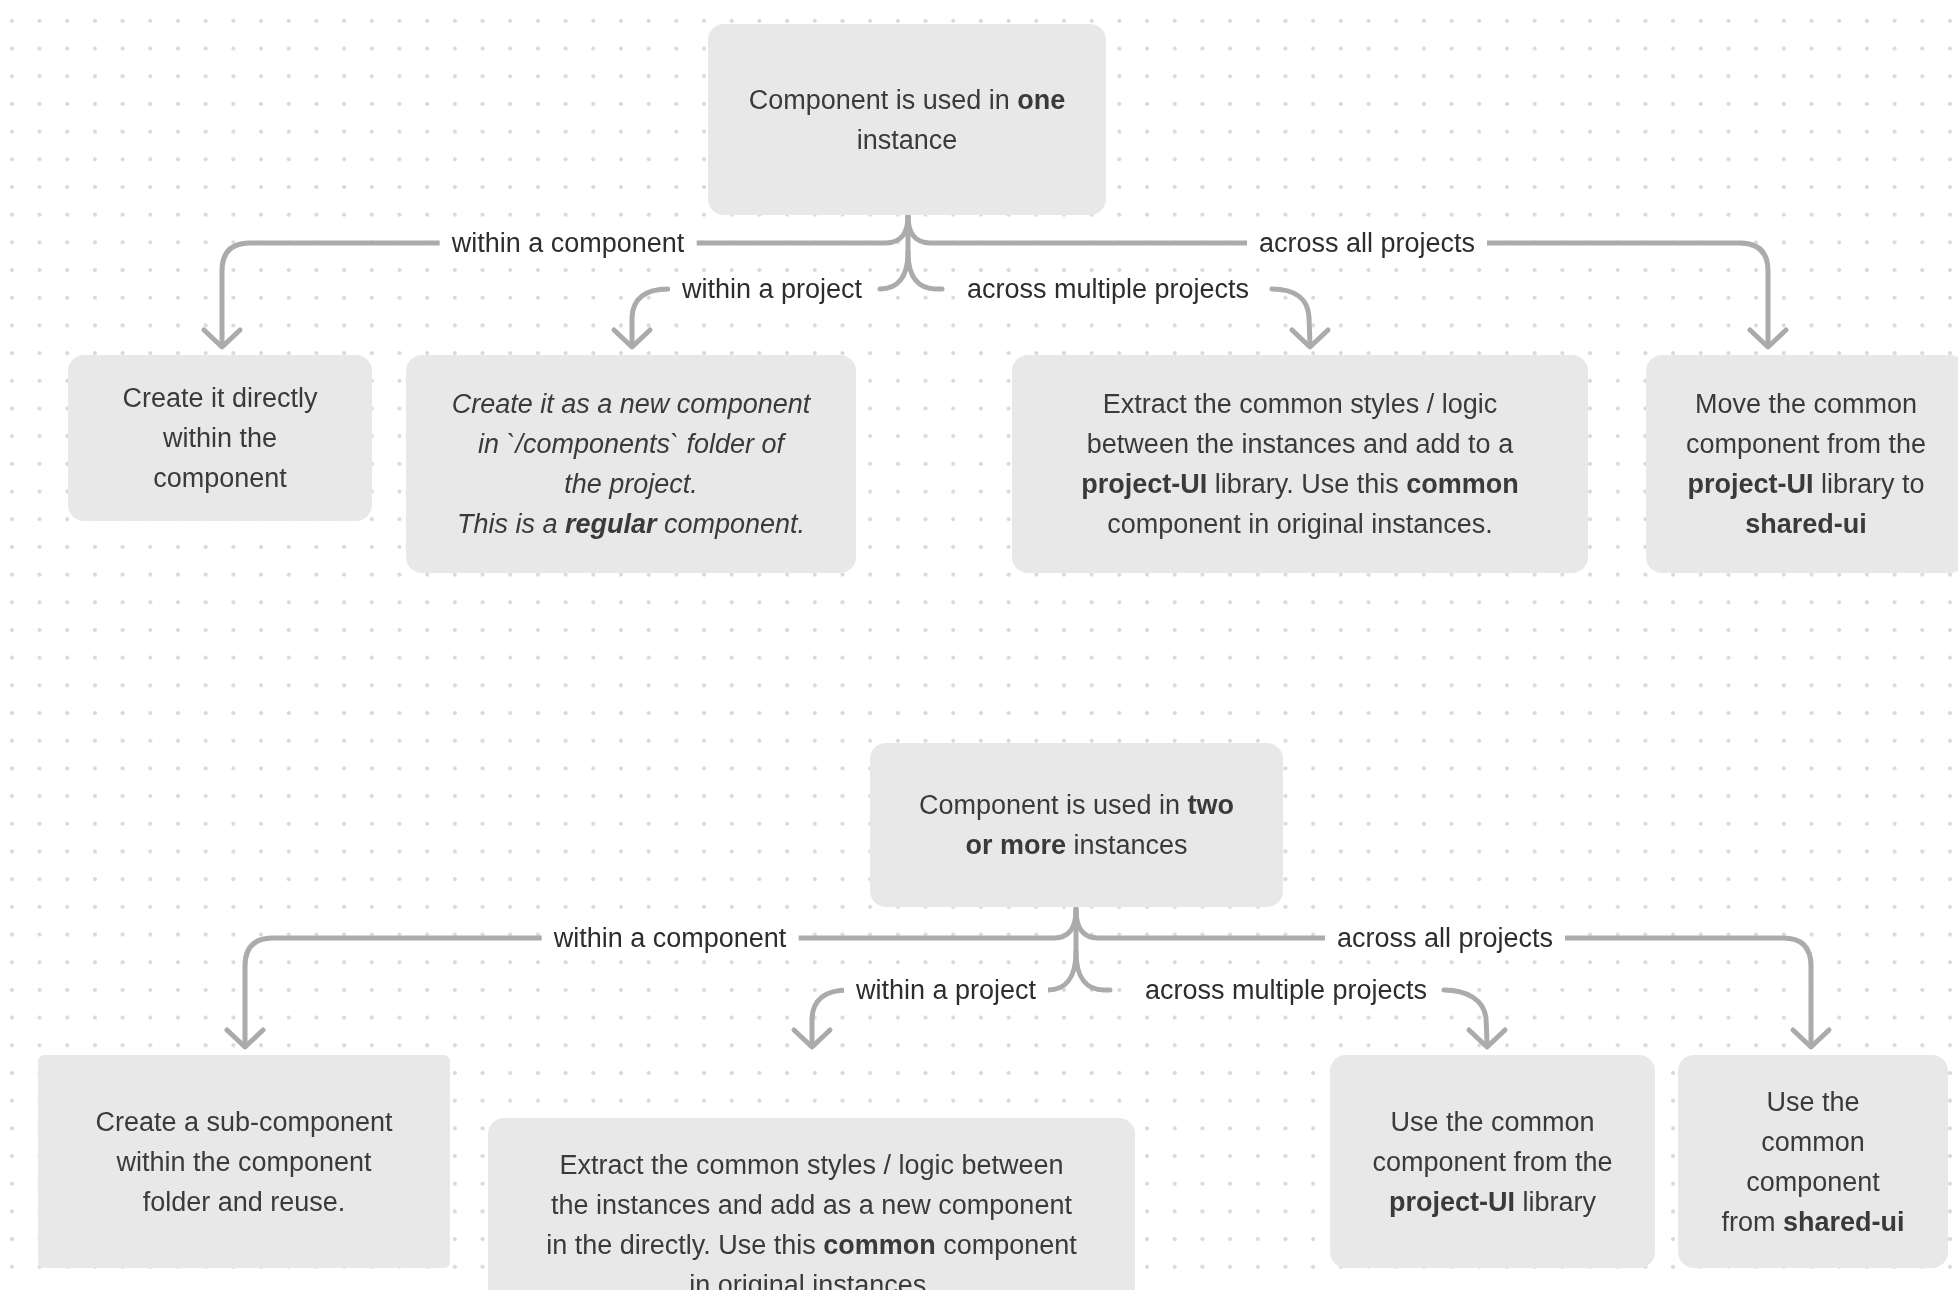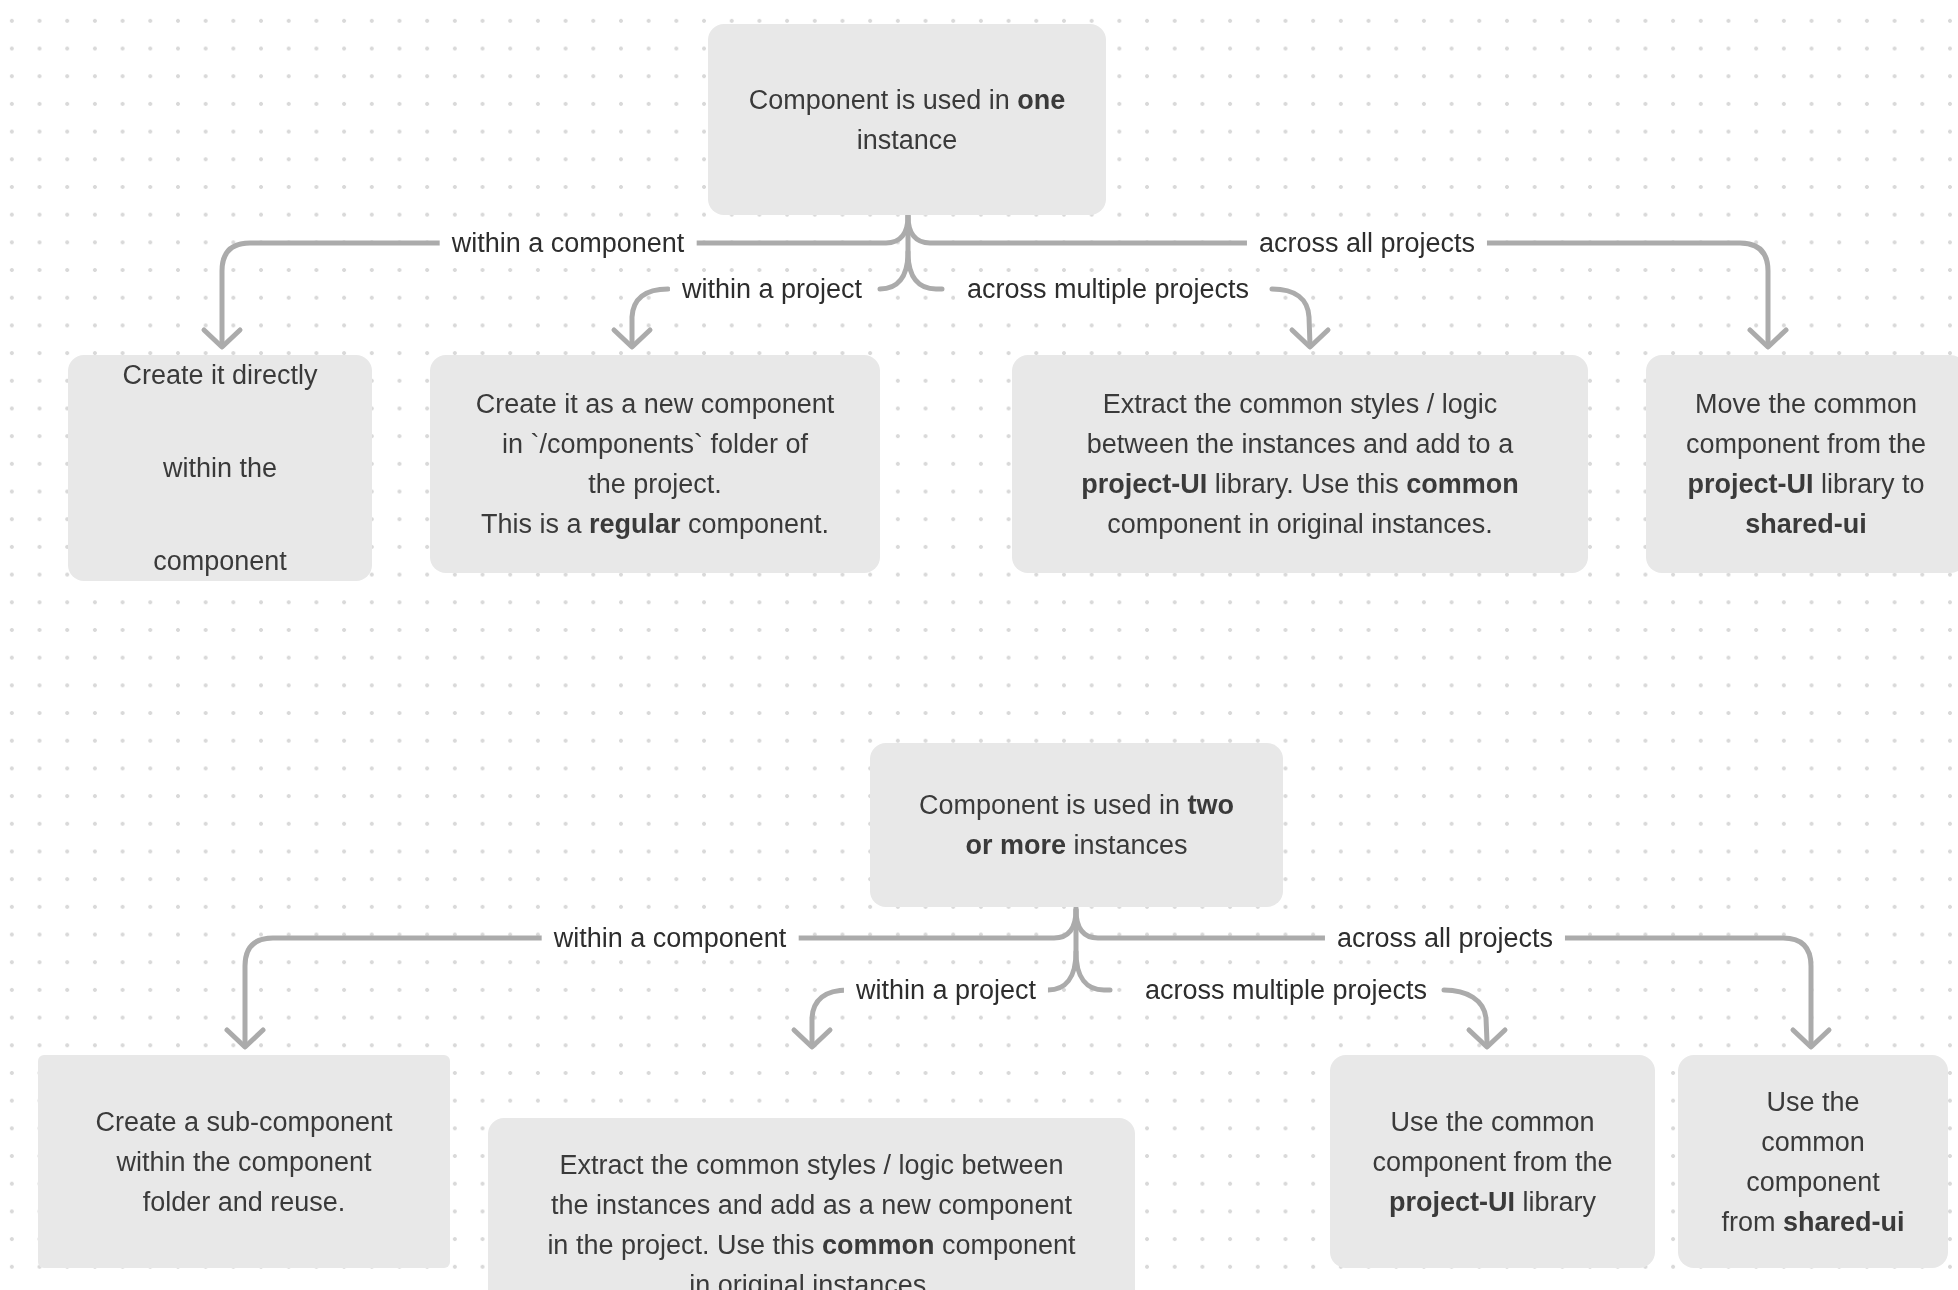--- a/index.html
+++ b/index.html
@@ -33,7 +33,7 @@
 
   
   #t1-root{left:708px;top:24px;width:398px;height:191px;}
-  #t1-b1{left:68px;top:355px;width:304px;height:226px;justify-content:space-between;}
+  #t1-b1{left:68px;top:355px;width:304px;height:166px;}
   #t1-b2{left:430px;top:355px;width:450px;height:218px;}
   #t1-b3{left:1012px;top:355px;width:576px;height:218px;}
   #t1-b4{left:1610px;top:355px;width:320px;height:218px;margin-left:36px;}

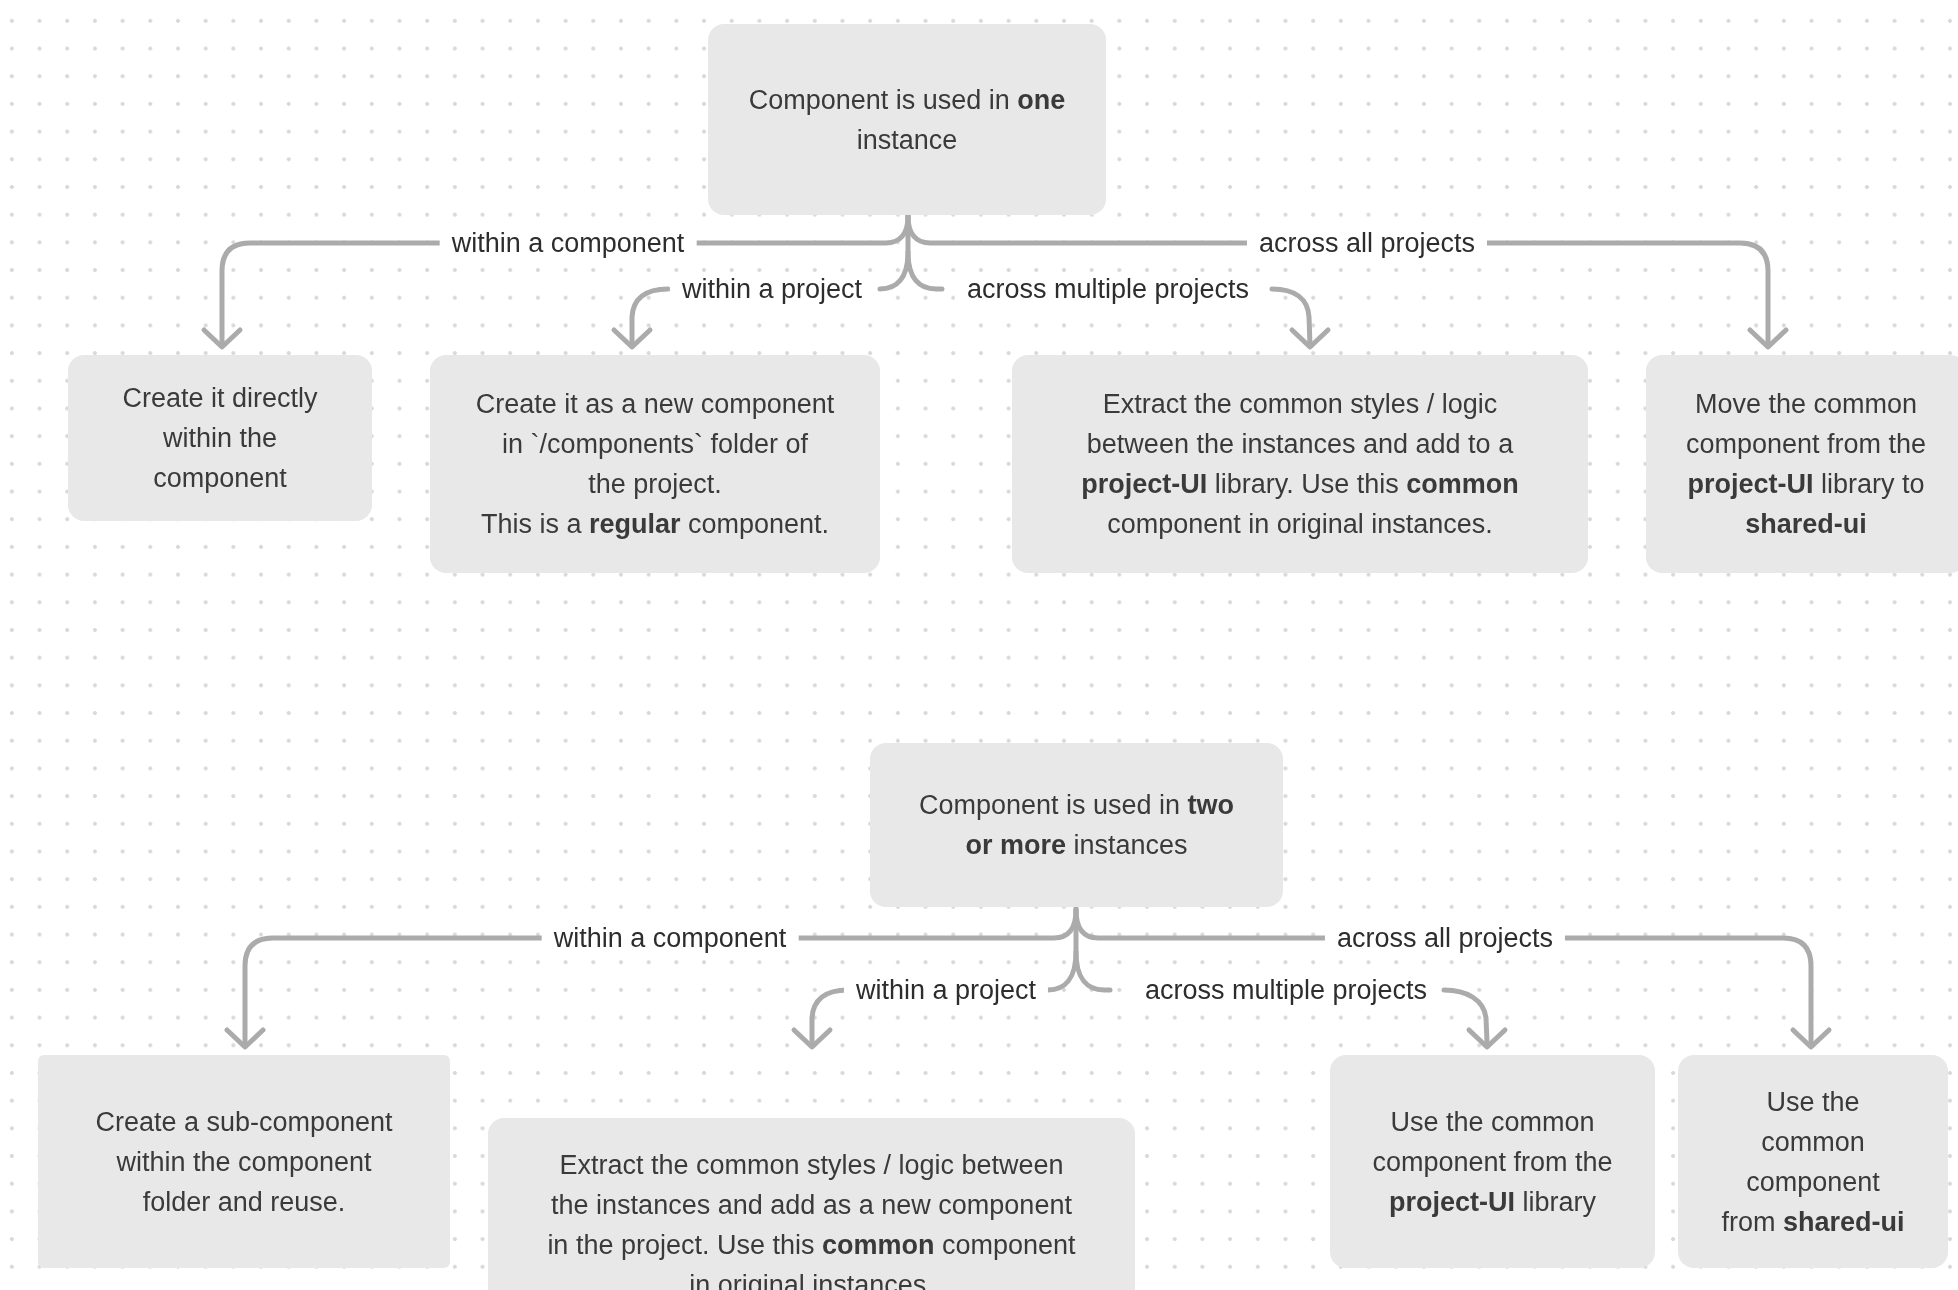--- a/index.html
+++ b/index.html
@@ -34,7 +34,7 @@
   
   #t1-root{left:708px;top:24px;width:398px;height:191px;}
   #t1-b1{left:68px;top:355px;width:304px;height:166px;}
-  #t1-b2{left:430px;top:355px;width:450px;height:218px;}
+  #t1-b2{left:406px;top:355px;width:450px;height:218px;font-style:italic;}
   #t1-b3{left:1012px;top:355px;width:576px;height:218px;}
   #t1-b4{left:1610px;top:355px;width:320px;height:218px;margin-left:36px;}
   #t1-lbl-wc{left:568px;top:243px;}

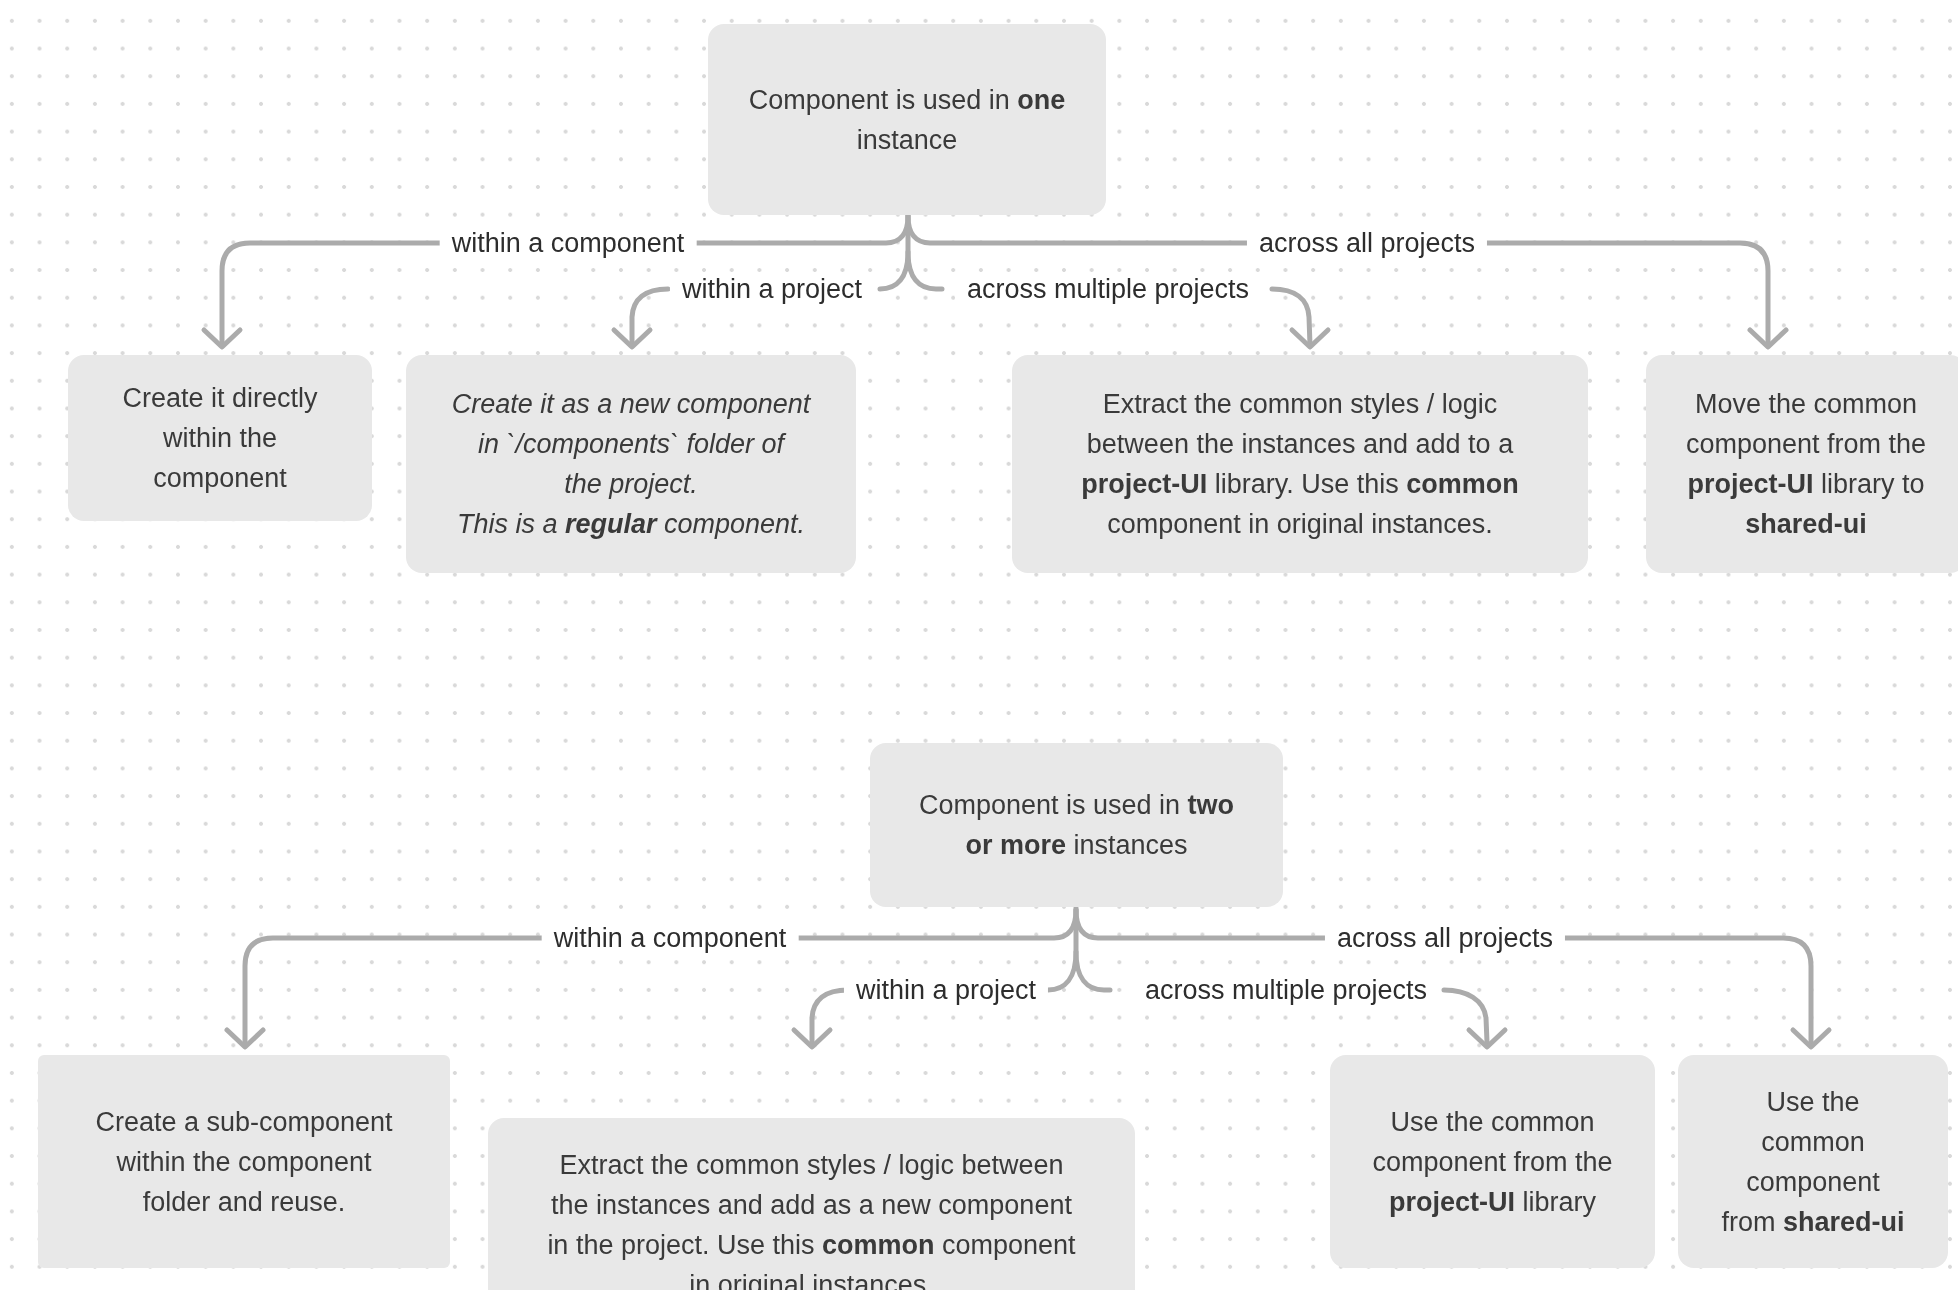--- a/index.html
+++ b/index.html
@@ -131,7 +131,7 @@
   <div class="box" id="t2-b2">
       <div class="tline"><span>Extract the common styles / logic between</span></div>
       <div class="tline"><span>the instances and add as a new component</span></div>
-      <div class="tline"><span>in the project. Use this </span><span class="bold">common</span><span> component</span></div>
+      <div class="tline"><span>in the directly. Use this </span><span class="bold">common</span><span> component</span></div>
       <div class="tline"><span>in original instances.</span></div>
     </div>
   <div class="box" id="t2-b3">

